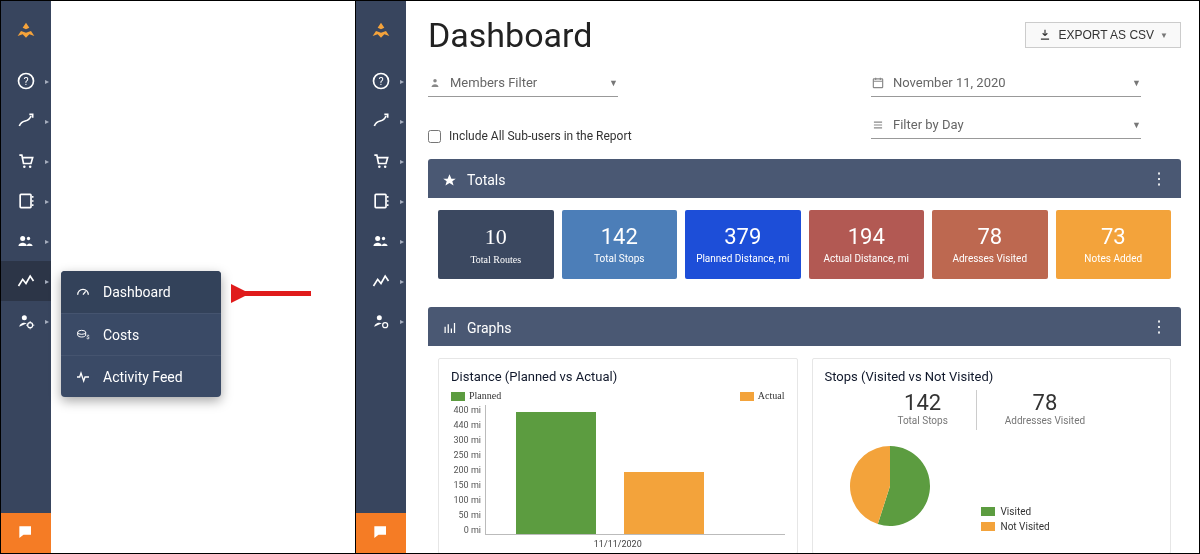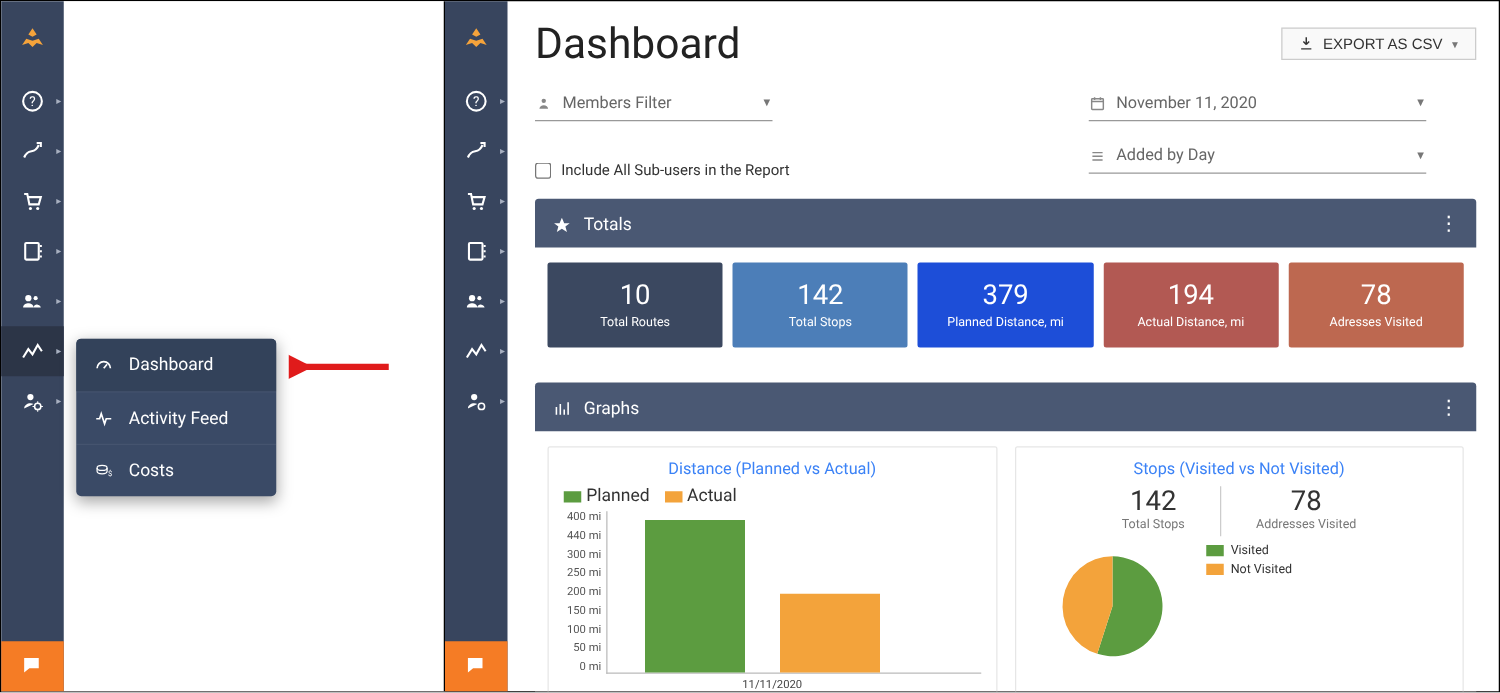--- a/index.html
+++ b/index.html
@@ -321,7 +321,7 @@
             <svg class="small-icon" viewBox="0 0 24 24">
                 <path d="M5 7h14M5 12h14M5 17h14" stroke="#888" stroke-width="2"></path>
               </svg>
-            <span>Added by Day</span>
+            <span>Filter by Day</span>
             <span class="caret">▼</span>
           </div>
         </div>

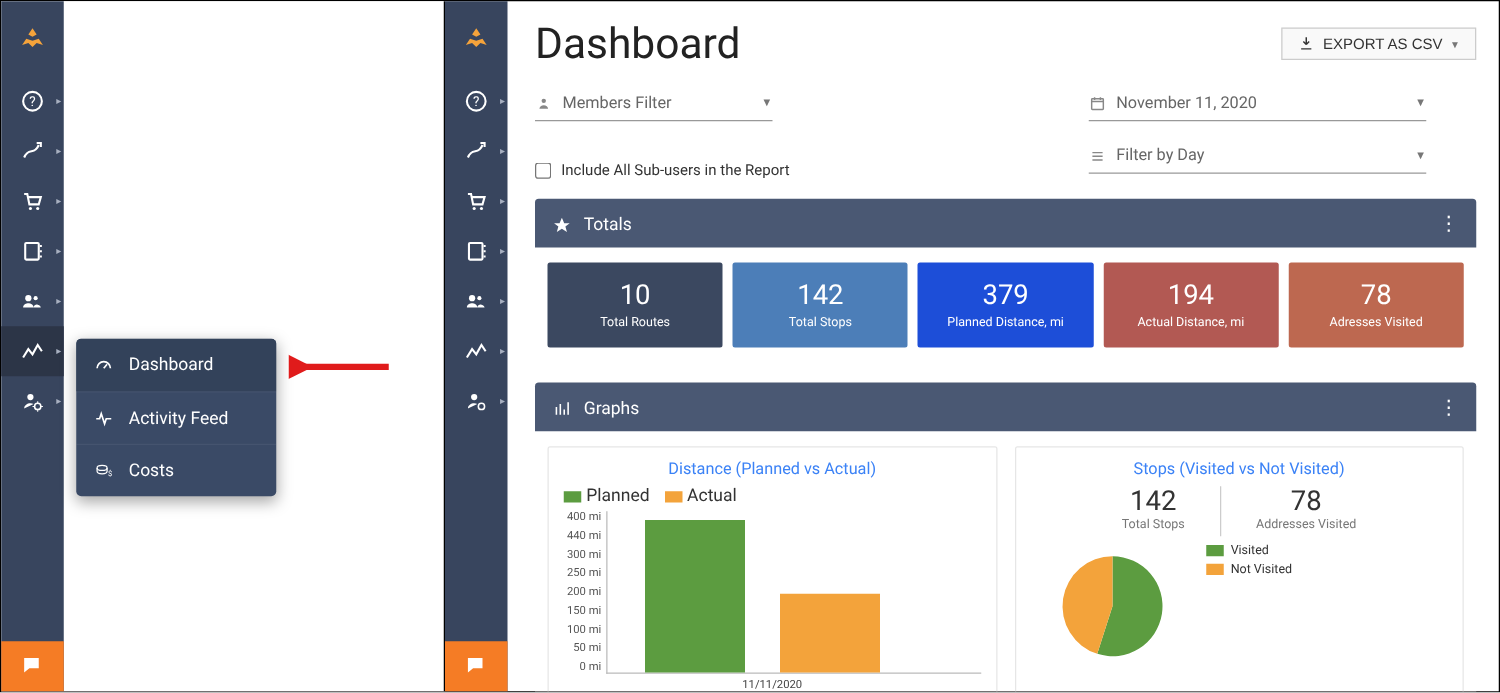--- a/index.html
+++ b/index.html
@@ -336,7 +336,7 @@
           <span class="more">⋮</span>
         </div>
         <div class="totals-cards" id="totals-cards">
-            <div class="card" style="background: rgb(59, 72, 96);">
+            <div class="card" style="background: rgb(59, 72, 96); font-family: Liberation Serif, serif;">
               <div class="num">10</div>
               <div class="lbl">Total Routes</div>
             </div>

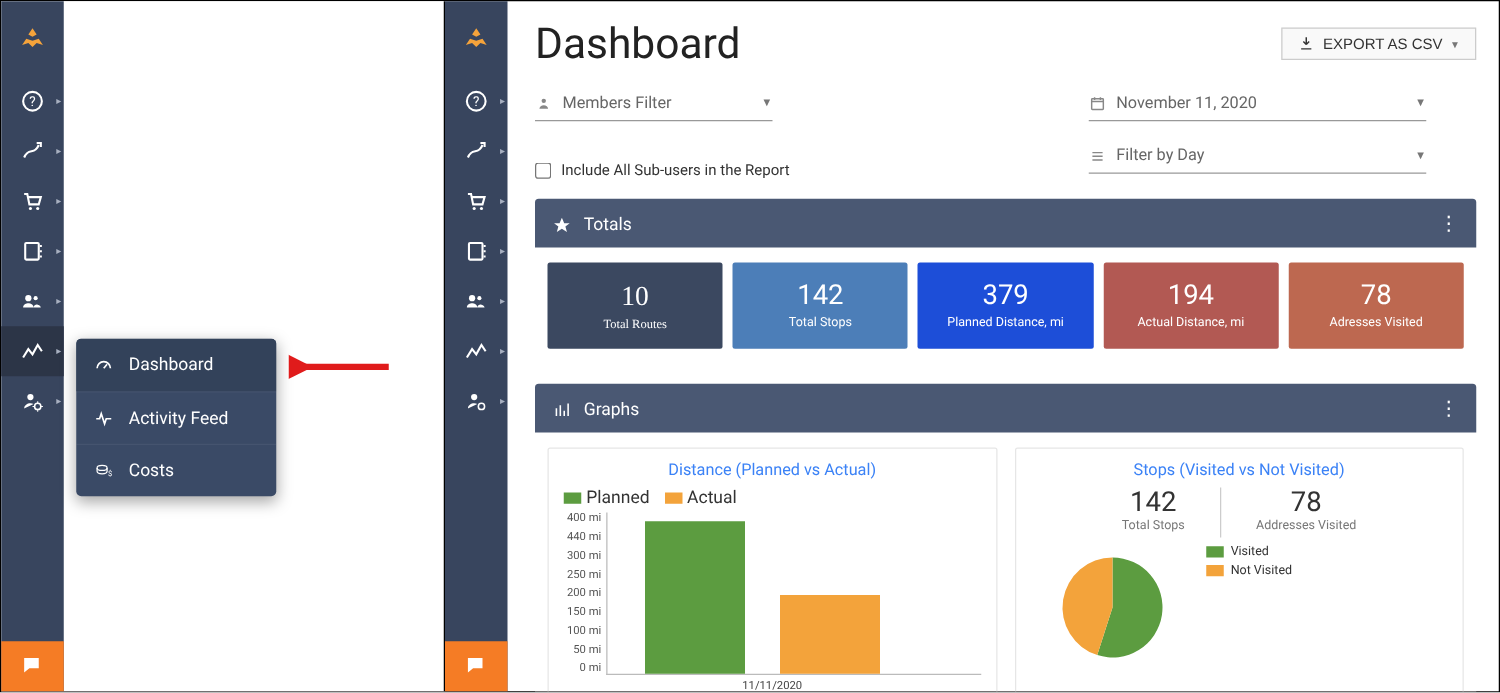--- a/index.html
+++ b/index.html
@@ -355,6 +355,10 @@
             <div class="card" style="background: rgb(189, 104, 80);">
               <div class="num">78</div>
               <div class="lbl">Adresses Visited</div>
+            </div>
+            <div class="card" style="background: rgb(243, 163, 59);">
+              <div class="num">73</div>
+              <div class="lbl">Notes Added</div>
             </div>
           </div>
       </div>

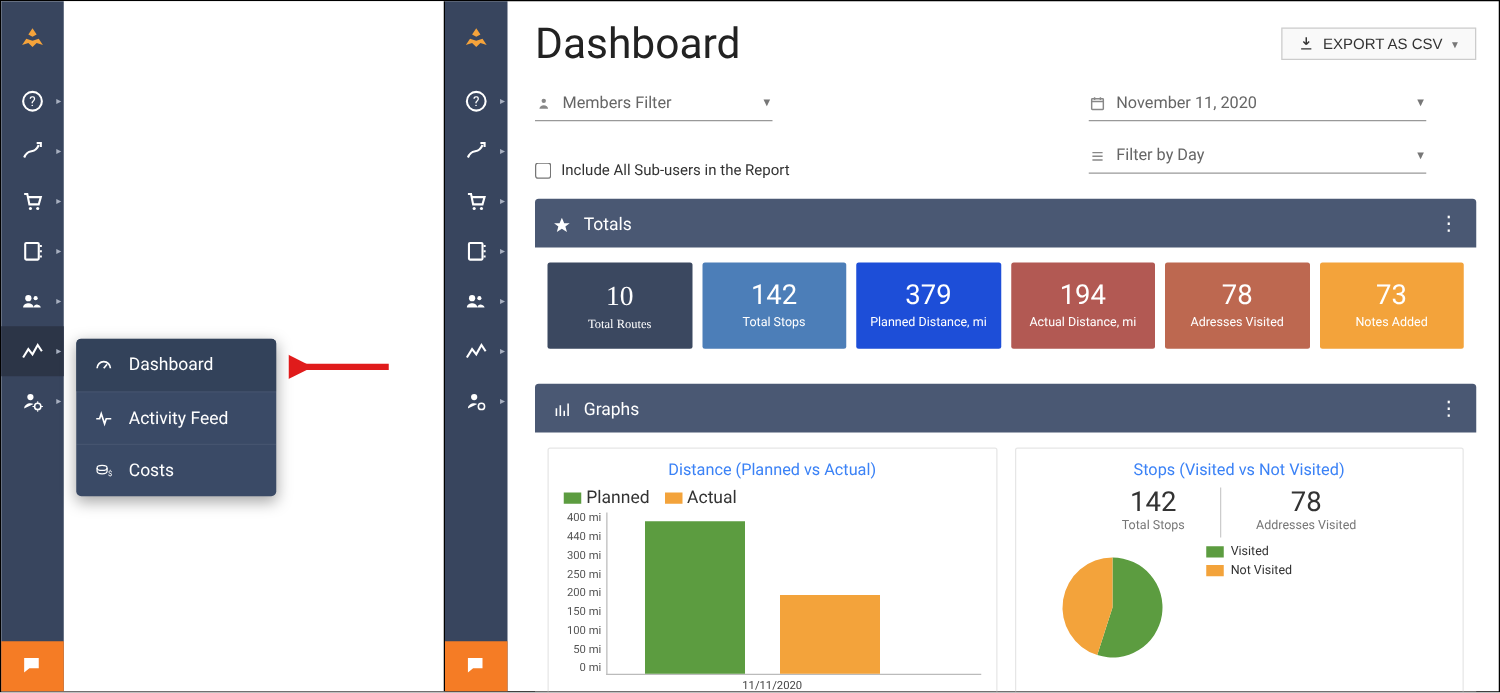--- a/index.html
+++ b/index.html
@@ -189,17 +189,17 @@
       </div>
       <div class="item">
         <svg class="icon" style="width:16px;height:16px" viewBox="0 0 24 24">
-            <path d="M3 12h4l2-6 4 12 2-6h6" fill="none" stroke="#fff" stroke-width="2"></path>
-          </svg>
-        <span>Activity Feed</span>
-      </div>
-      <div class="item">
-        <svg class="icon" style="width:16px;height:16px" viewBox="0 0 24 24">
             <ellipse cx="10" cy="8" rx="6" ry="3" fill="none" stroke="#fff" stroke-width="1.5"></ellipse>
             <path d="M4 8v4c0 1.7 2.7 3 6 3s6-1.3 6-3V8" fill="none" stroke="#fff" stroke-width="1.5"></path>
             <text x="17" y="18" font-size="9" fill="#fff">$</text>
           </svg>
         <span>Costs</span>
+      </div>
+      <div class="item">
+        <svg class="icon" style="width:16px;height:16px" viewBox="0 0 24 24">
+            <path d="M3 12h4l2-6 4 12 2-6h6" fill="none" stroke="#fff" stroke-width="2"></path>
+          </svg>
+        <span>Activity Feed</span>
       </div>
     </div>
 

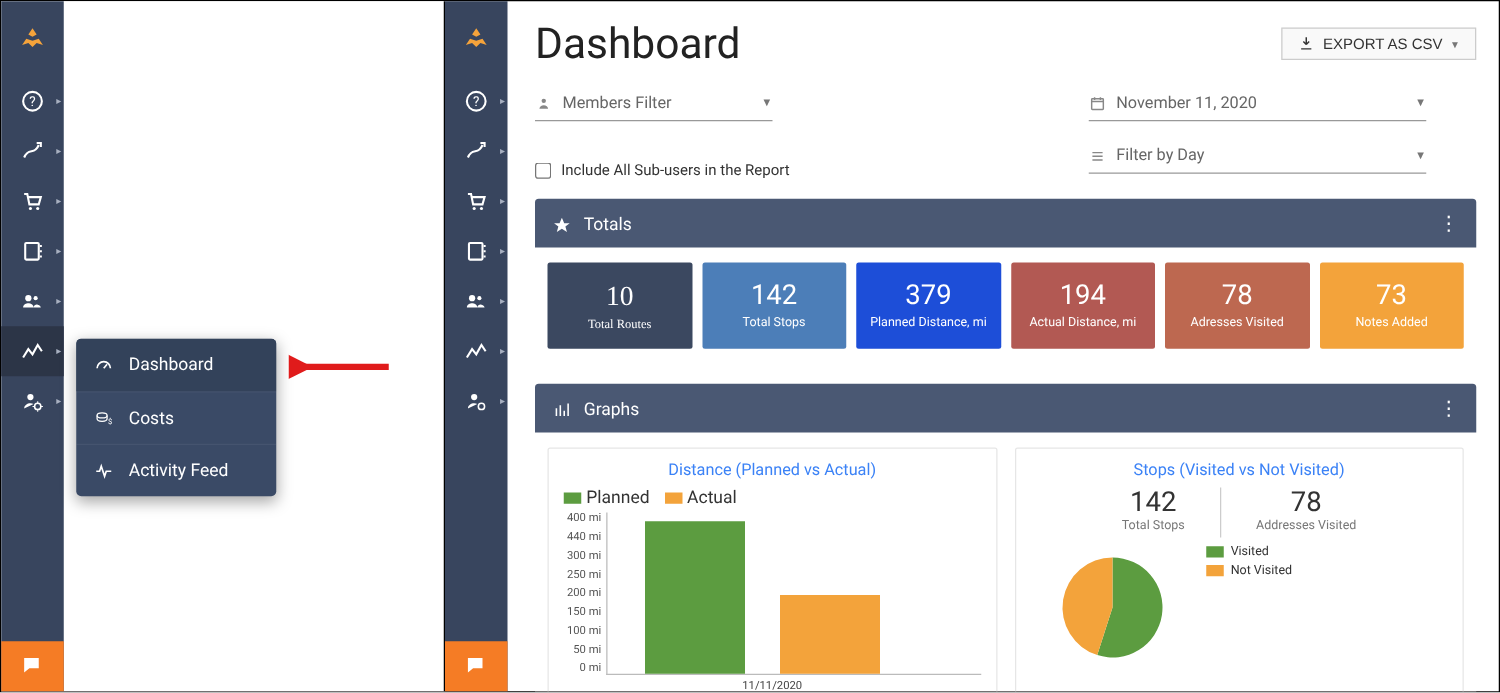--- a/index.html
+++ b/index.html
@@ -83,7 +83,7 @@
 
 .graphs-body { display:flex; gap:14px; padding:12px 10px; }
 .chart-box { flex:1; border:1px solid #e6e6e6; border-radius:2px; padding:10px 12px 4px; }
-.chart-title { font-size:13px; color:#3b82f6; margin-bottom:6px;text-align:center; }
+.chart-title { font-size:13px; color:#0f172a; margin-bottom:6px; }
 
 
 .bar-wrap { display:flex; }

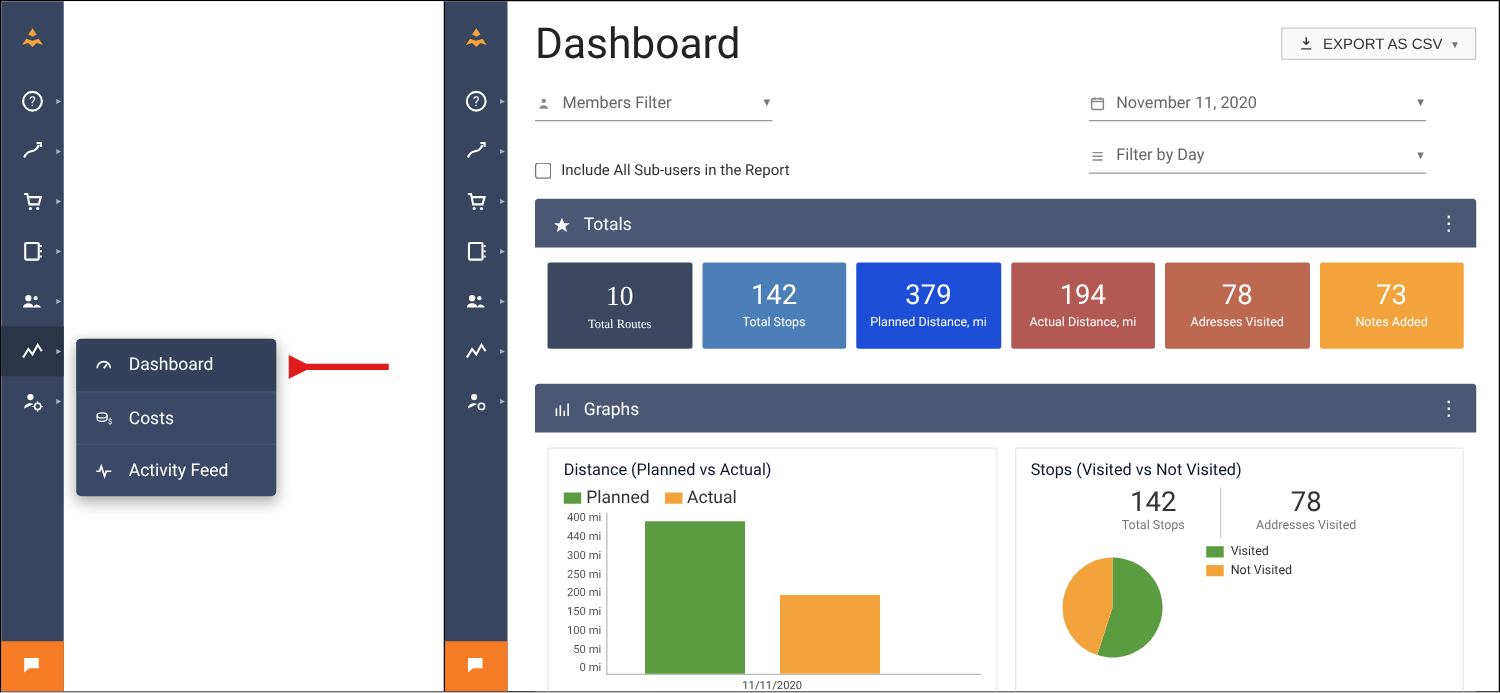--- a/index.html
+++ b/index.html
@@ -91,7 +91,7 @@
 .plot { position:relative; height:130px; flex:1; border-left:1px solid #bbb; border-bottom:1px solid #bbb; display:flex; align-items:flex-end; gap:28px; padding:0 30px; }
 .bar { width:80px; }
 .x-label { text-align:center; font-size:9px; color:#444; margin-top:4px; }
-.legend { display:flex; gap:12px; justify-content:flex-start; font-size:14px; color:#333; margin-bottom:4px; }
+.legend { display:flex; gap:12px; justify-content:space-between; font-size:10px; color:#333; margin-bottom:4px;font-family:Liberation Serif, serif; }
 .legend .sw { width:14px; height:9px; display:inline-block; margin-right:4px; vertical-align:middle; }
 .pie-stats { display:flex; gap:20px; width:100%; justify-content:center; }
 .pie-stat { text-align:center; }

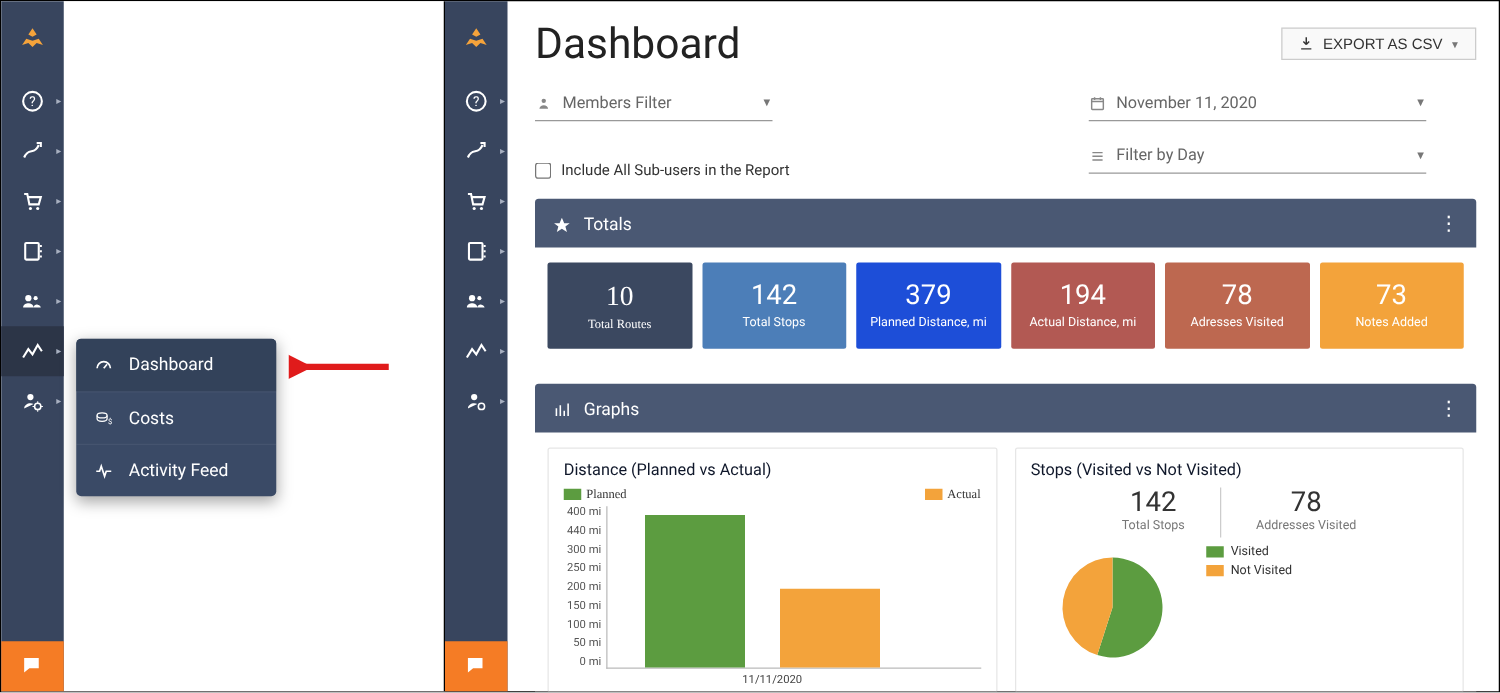--- a/index.html
+++ b/index.html
@@ -412,7 +412,7 @@
                   <div class="lbl">Addresses Visited</div>
                 </div>
             </div>
-            <div style="display:flex;align-items:flex-start;gap:10px;margin-top:6px">
+            <div style="display:flex;align-items:flex-end;gap:26px;margin-top:6px">
               <svg class="pie-svg" id="pie-svg" viewBox="0 0 100 100">
                   <path d="M50 50 L50 10 A40 40 0 1 1 37.80776925098853 88.09658133432525 Z" fill="#5c9c40"></path>
                   <path d="M50 50 L37.80776925098853 88.09658133432525 A40 40 0 0 1 49.99999999999999 10 Z" fill="#f3a33b"></path>

